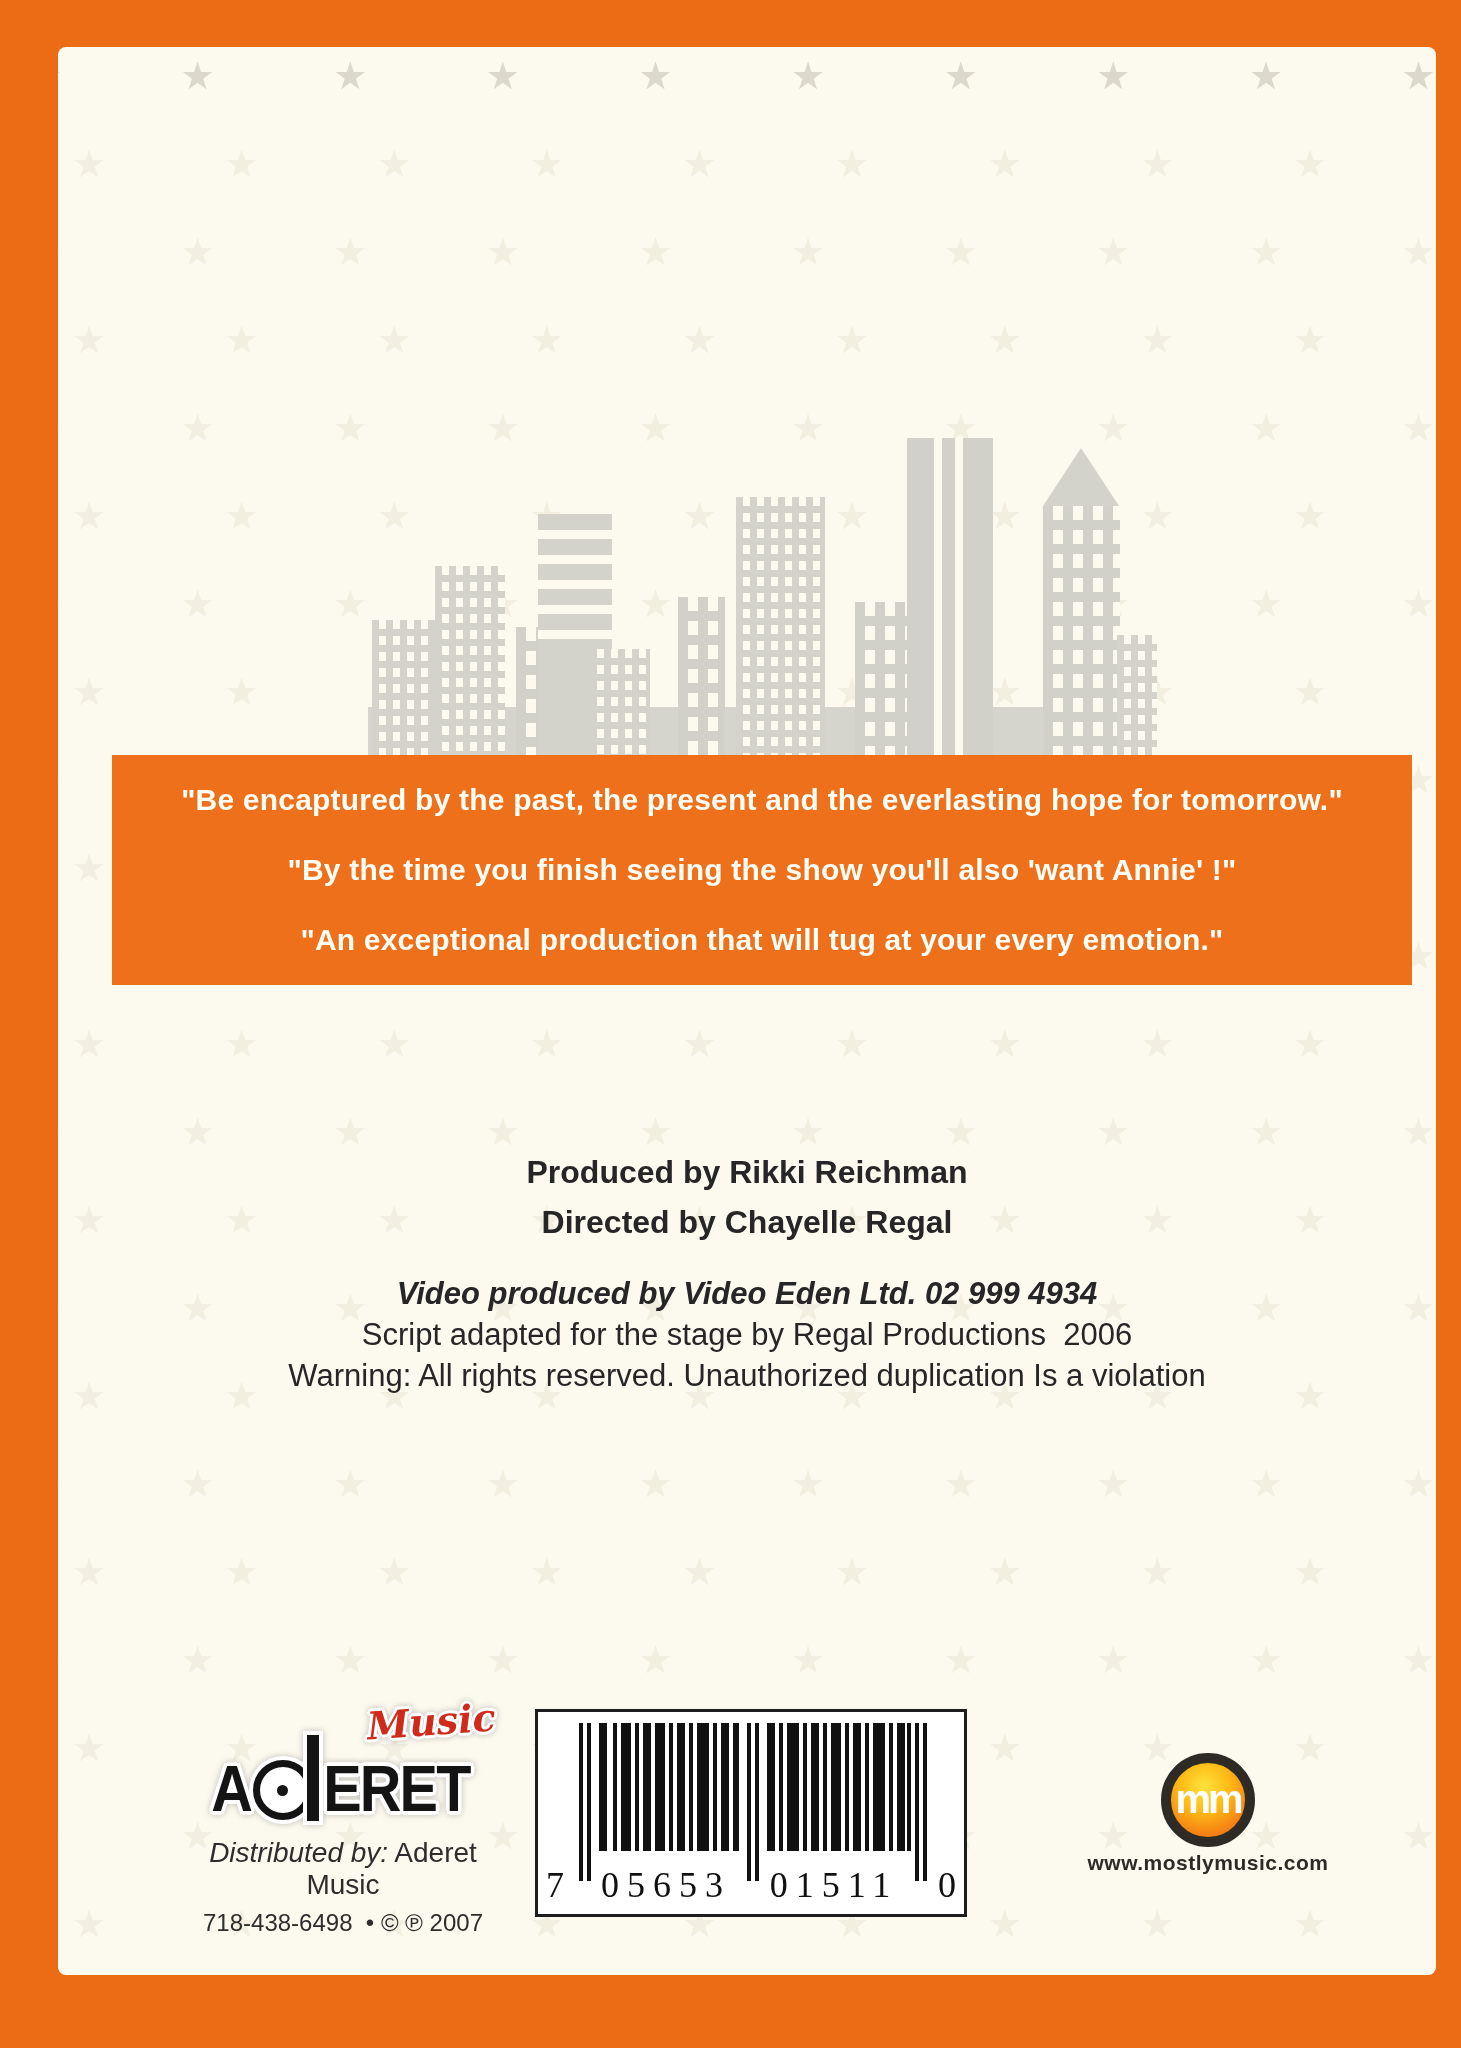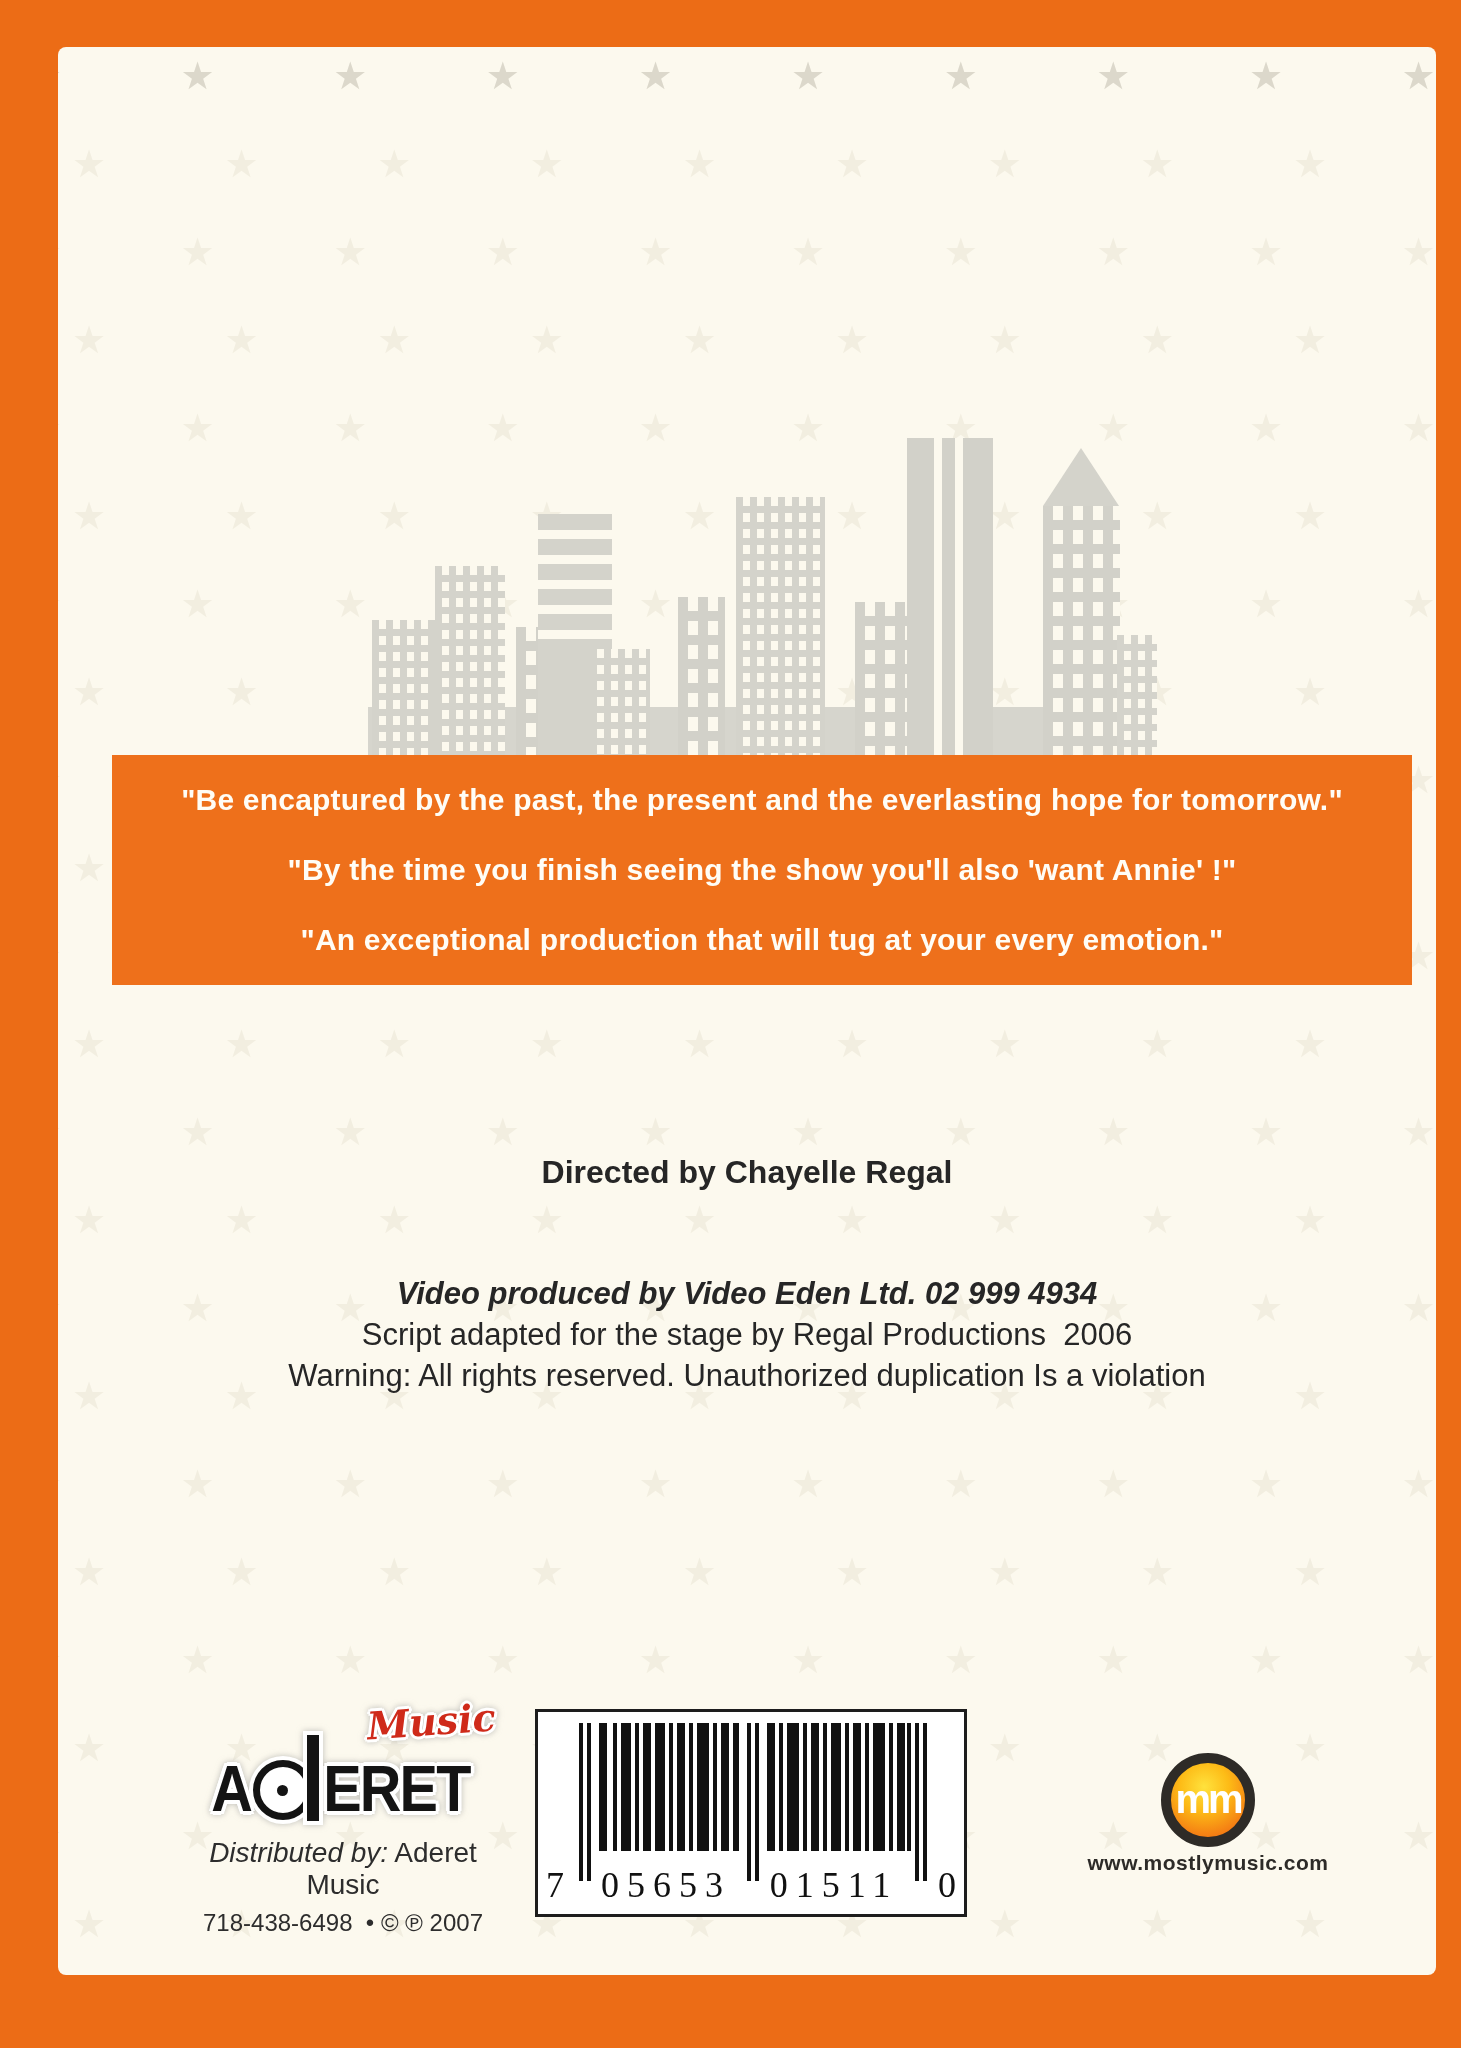--- a/index.html
+++ b/index.html
@@ -170,6 +170,7 @@
   </div>
 
   <div class="center-text credits">
+    <p>Produced by Rikki Reichman</p>
     <p>Directed by Chayelle Regal</p>
   </div>
 

